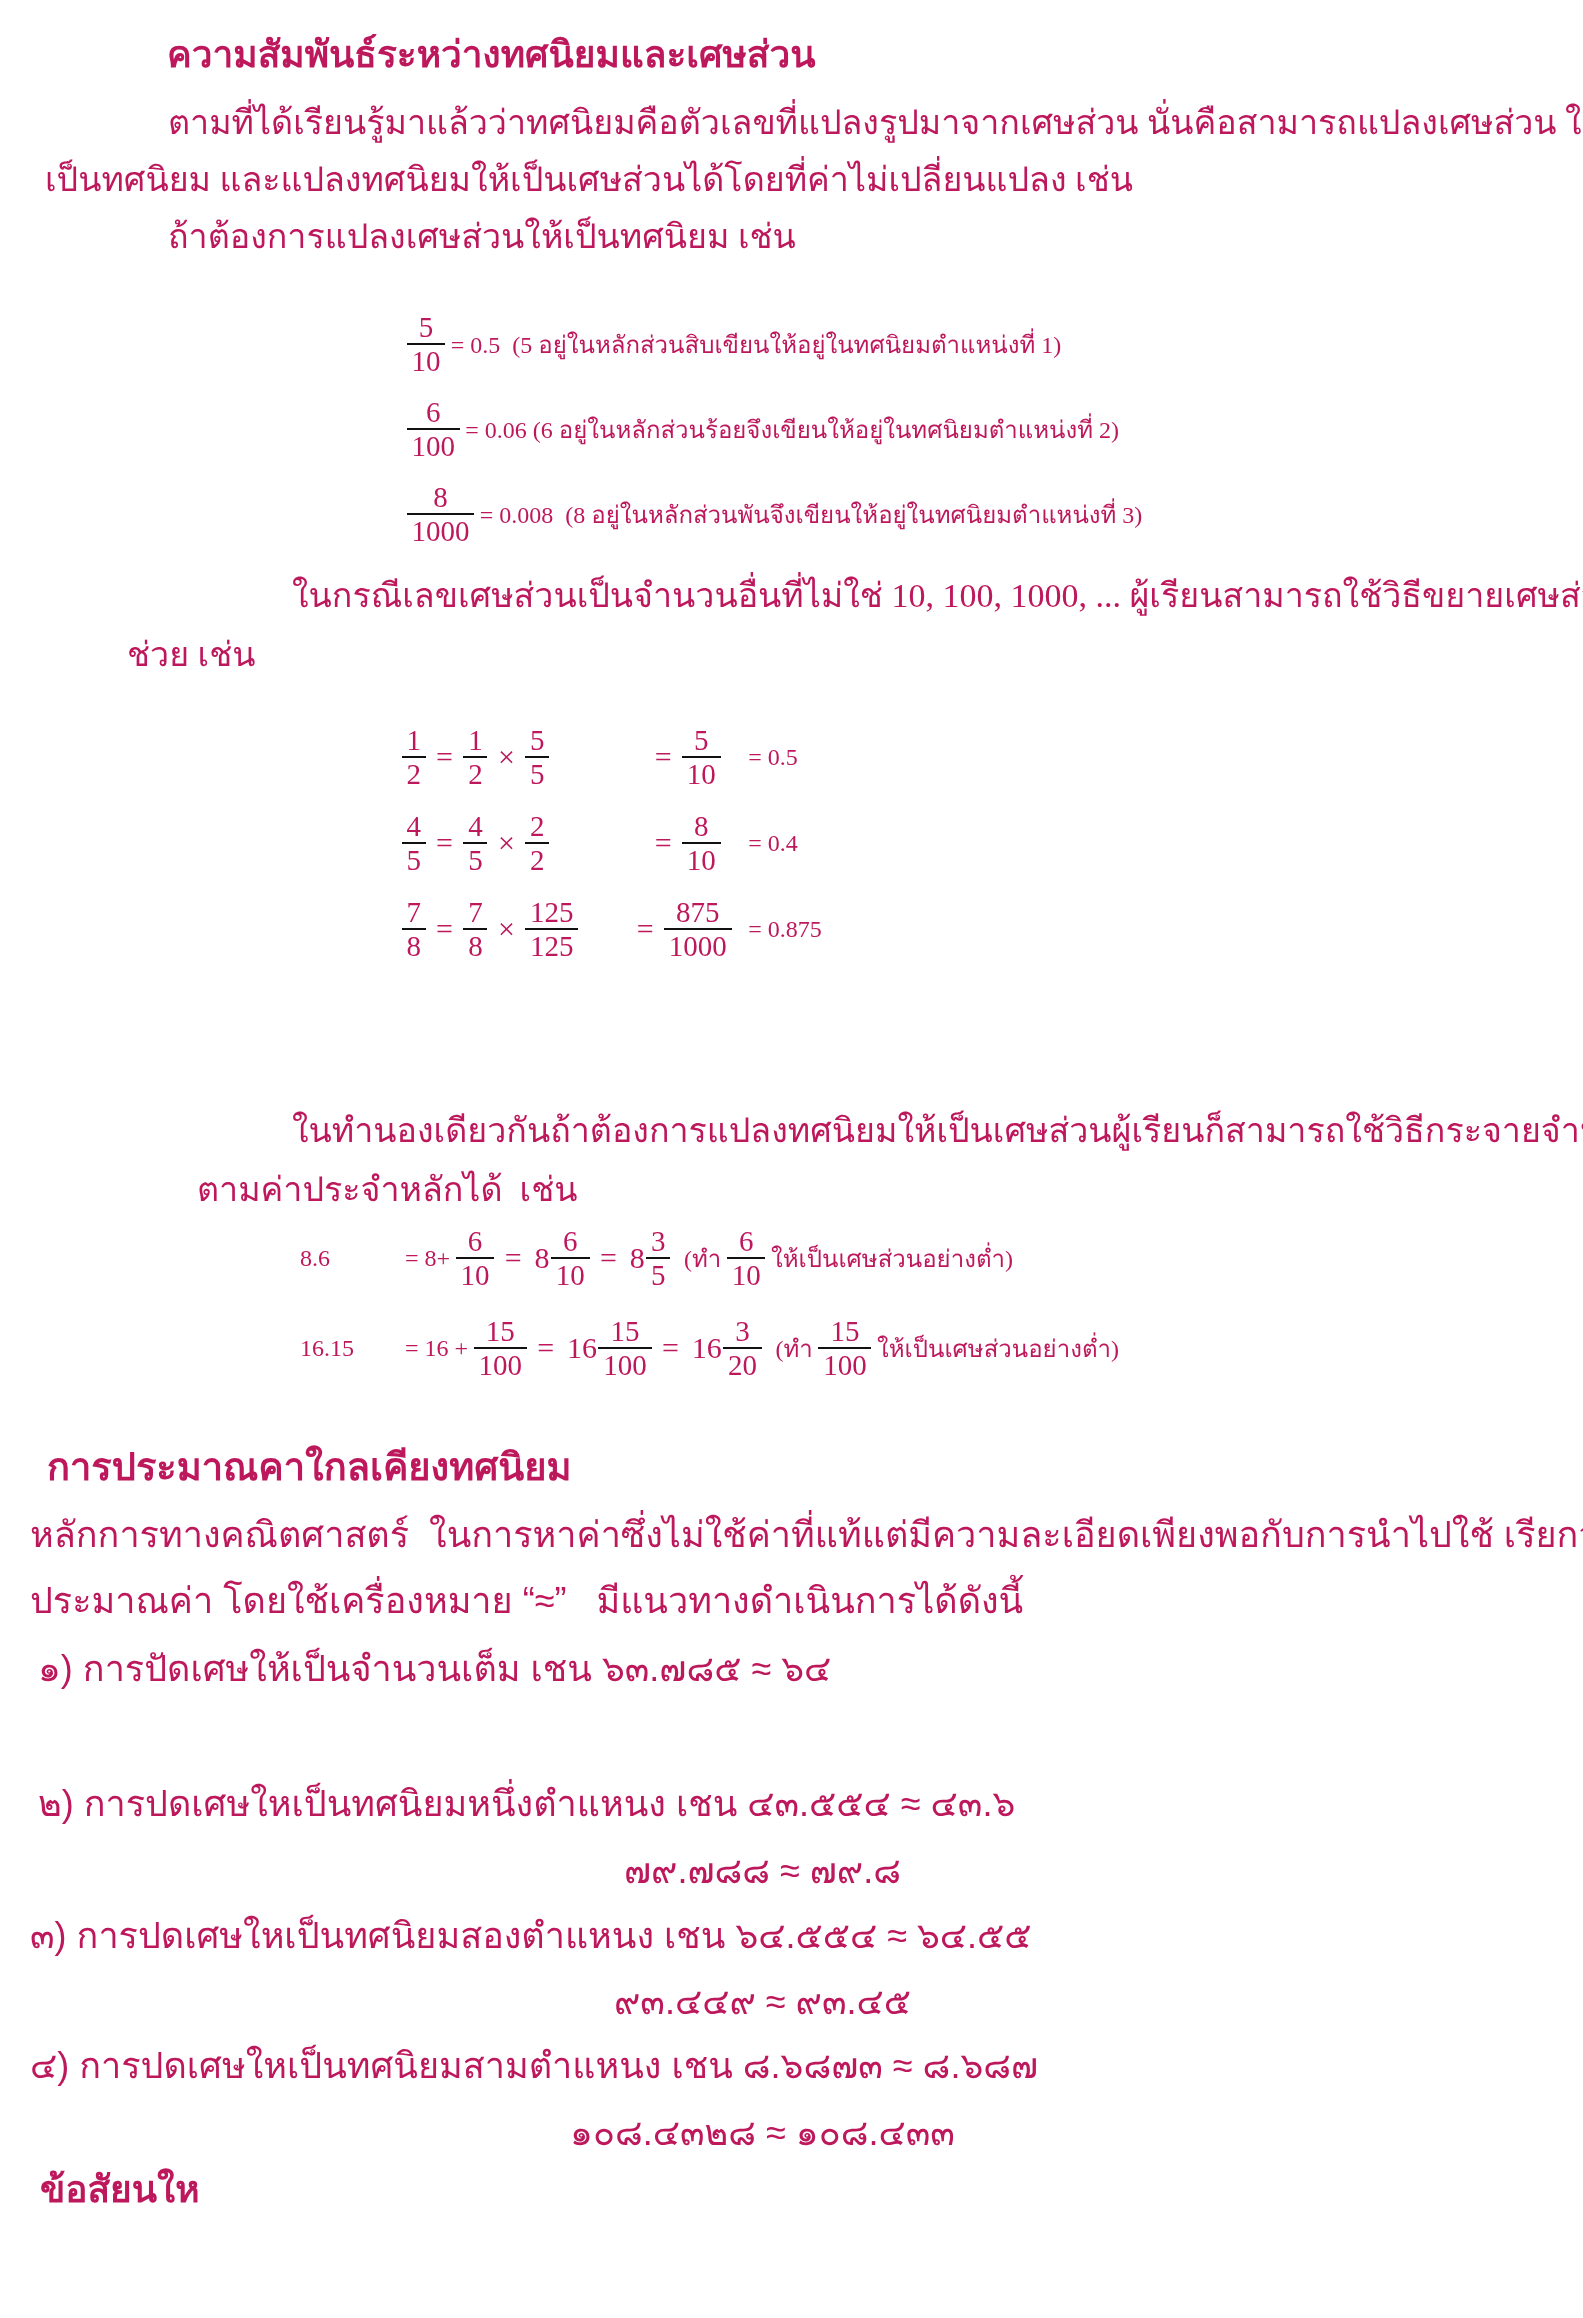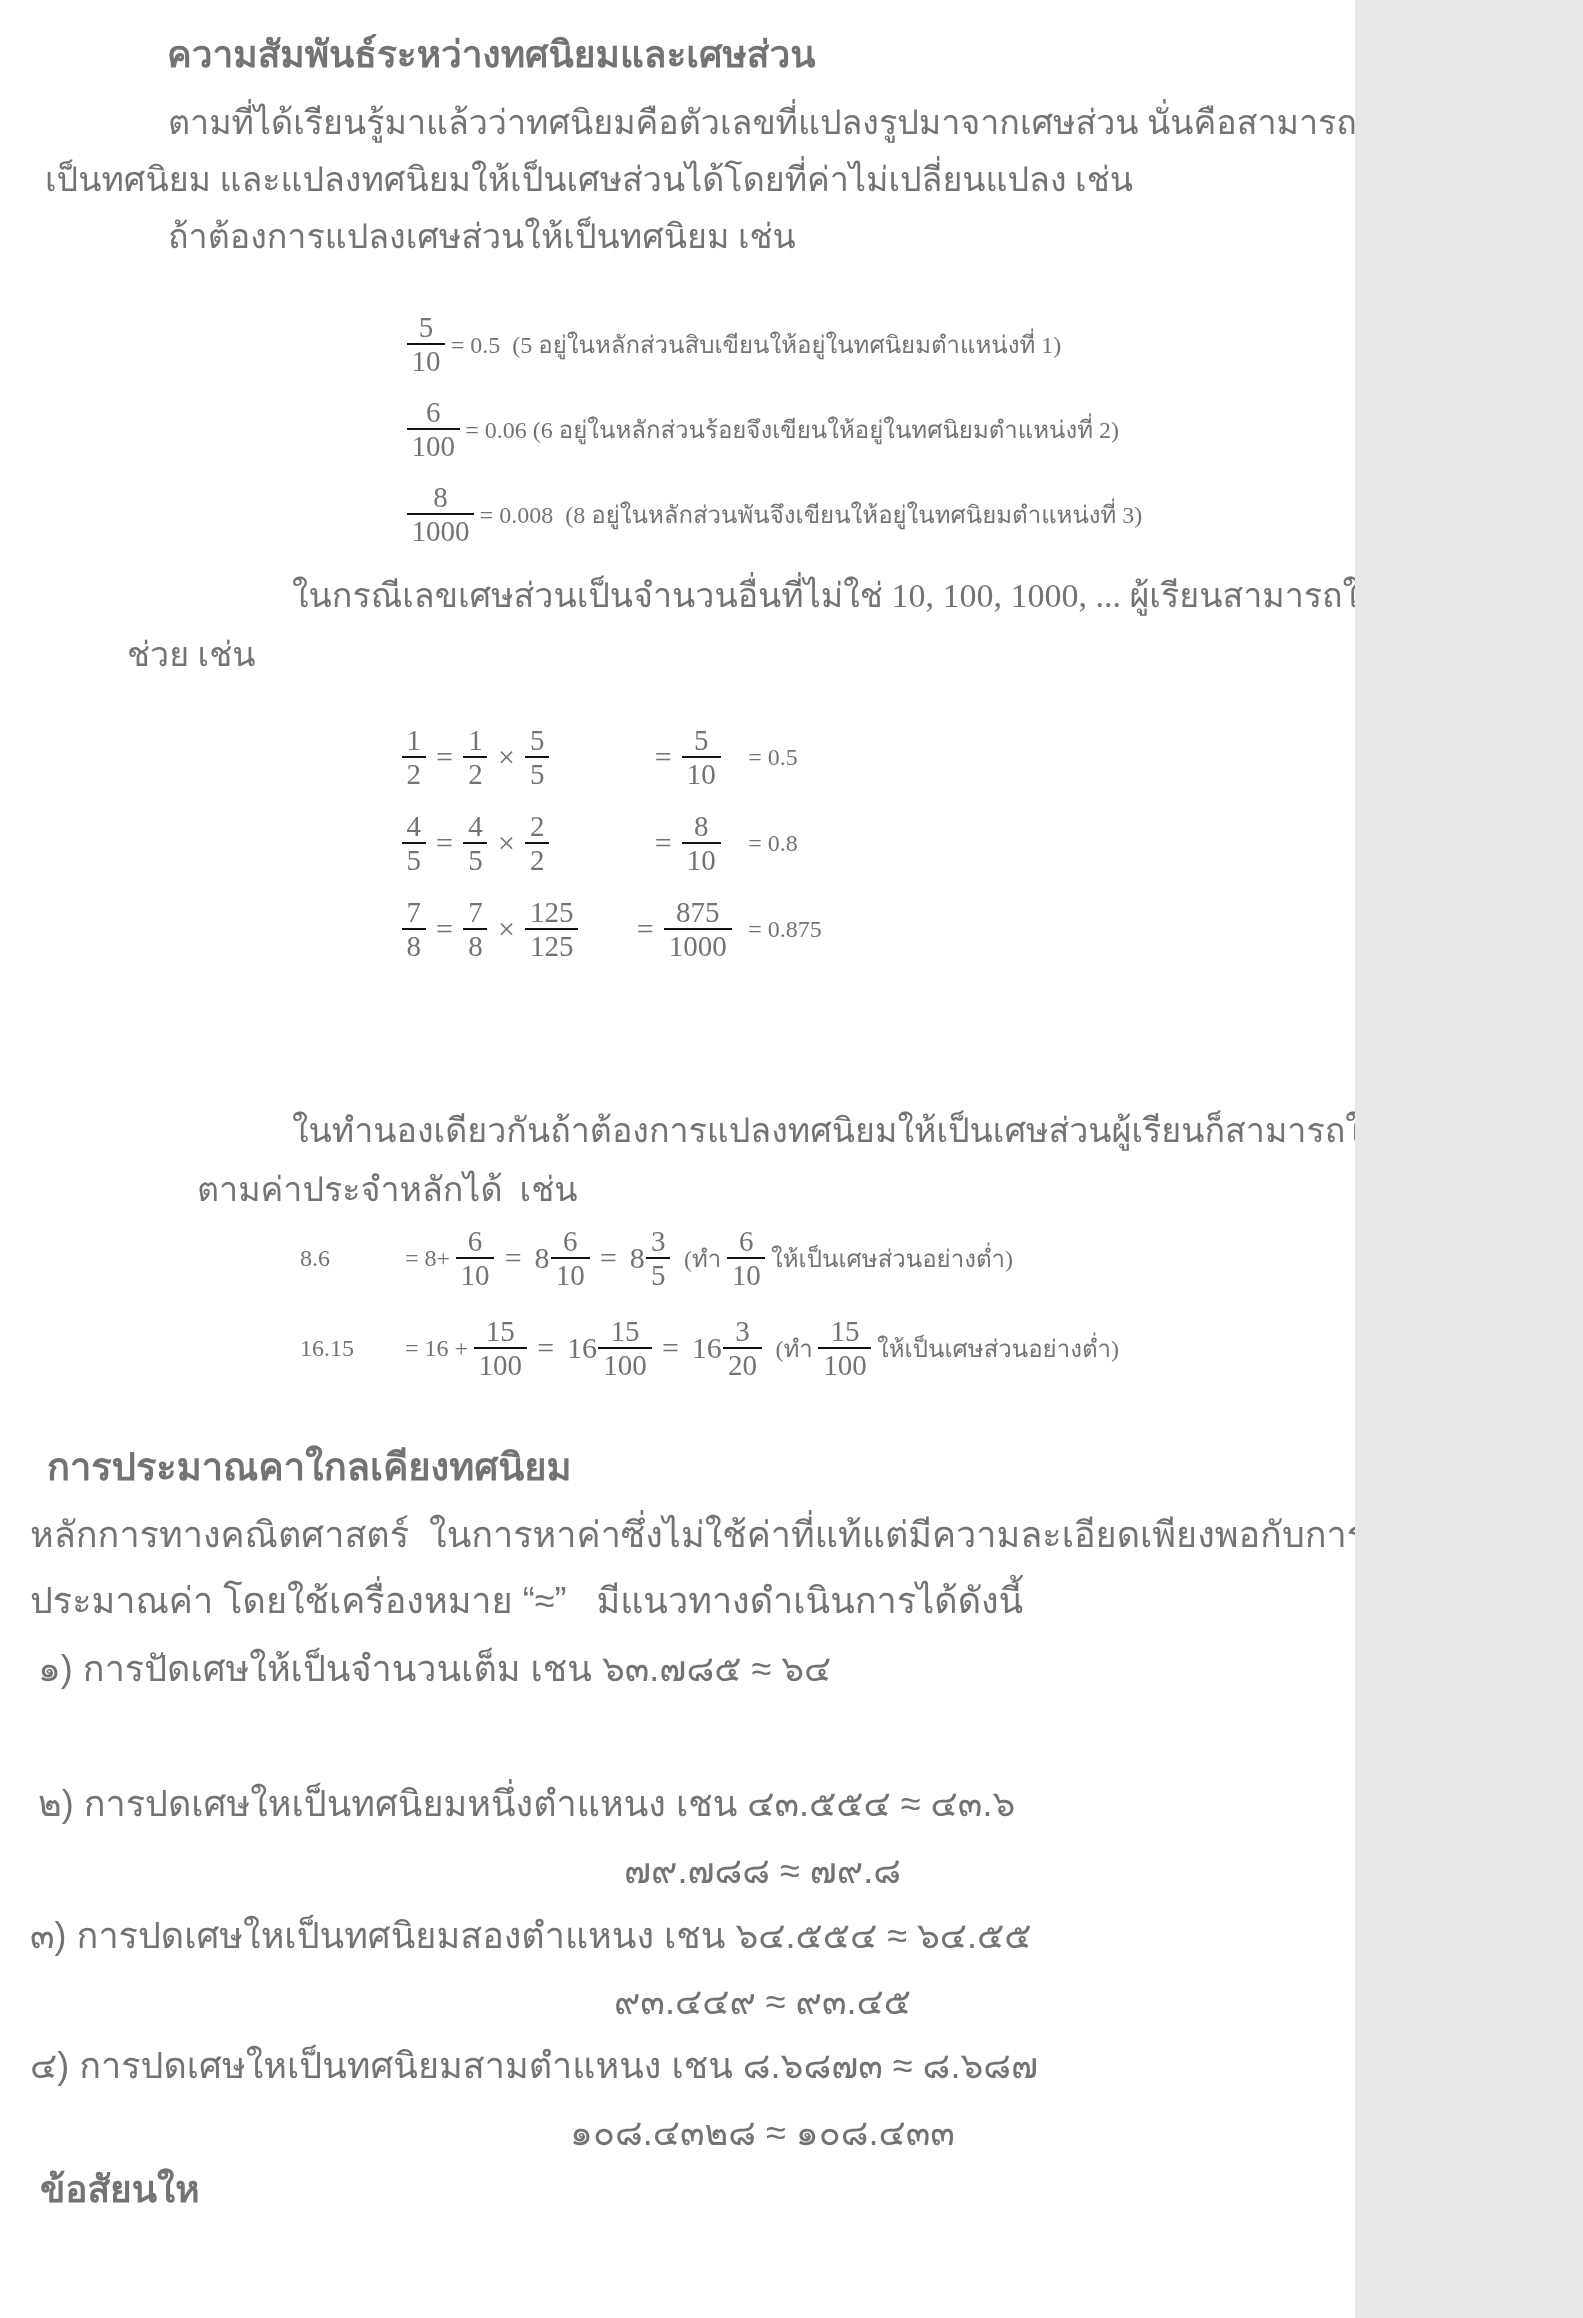--- a/index.html
+++ b/index.html
@@ -5,9 +5,9 @@
   html,body{margin:0;padding:0;background:#e8e8e8;}
   .page{
     position:relative;
-    width:1355px;height:2319px;
+    width:1583px;height:2319px;
     background:#ffffff;
-    color:#737373;
+    color:#be185d;
     overflow:hidden;
     font-family:"Liberation Serif", serif;
   }

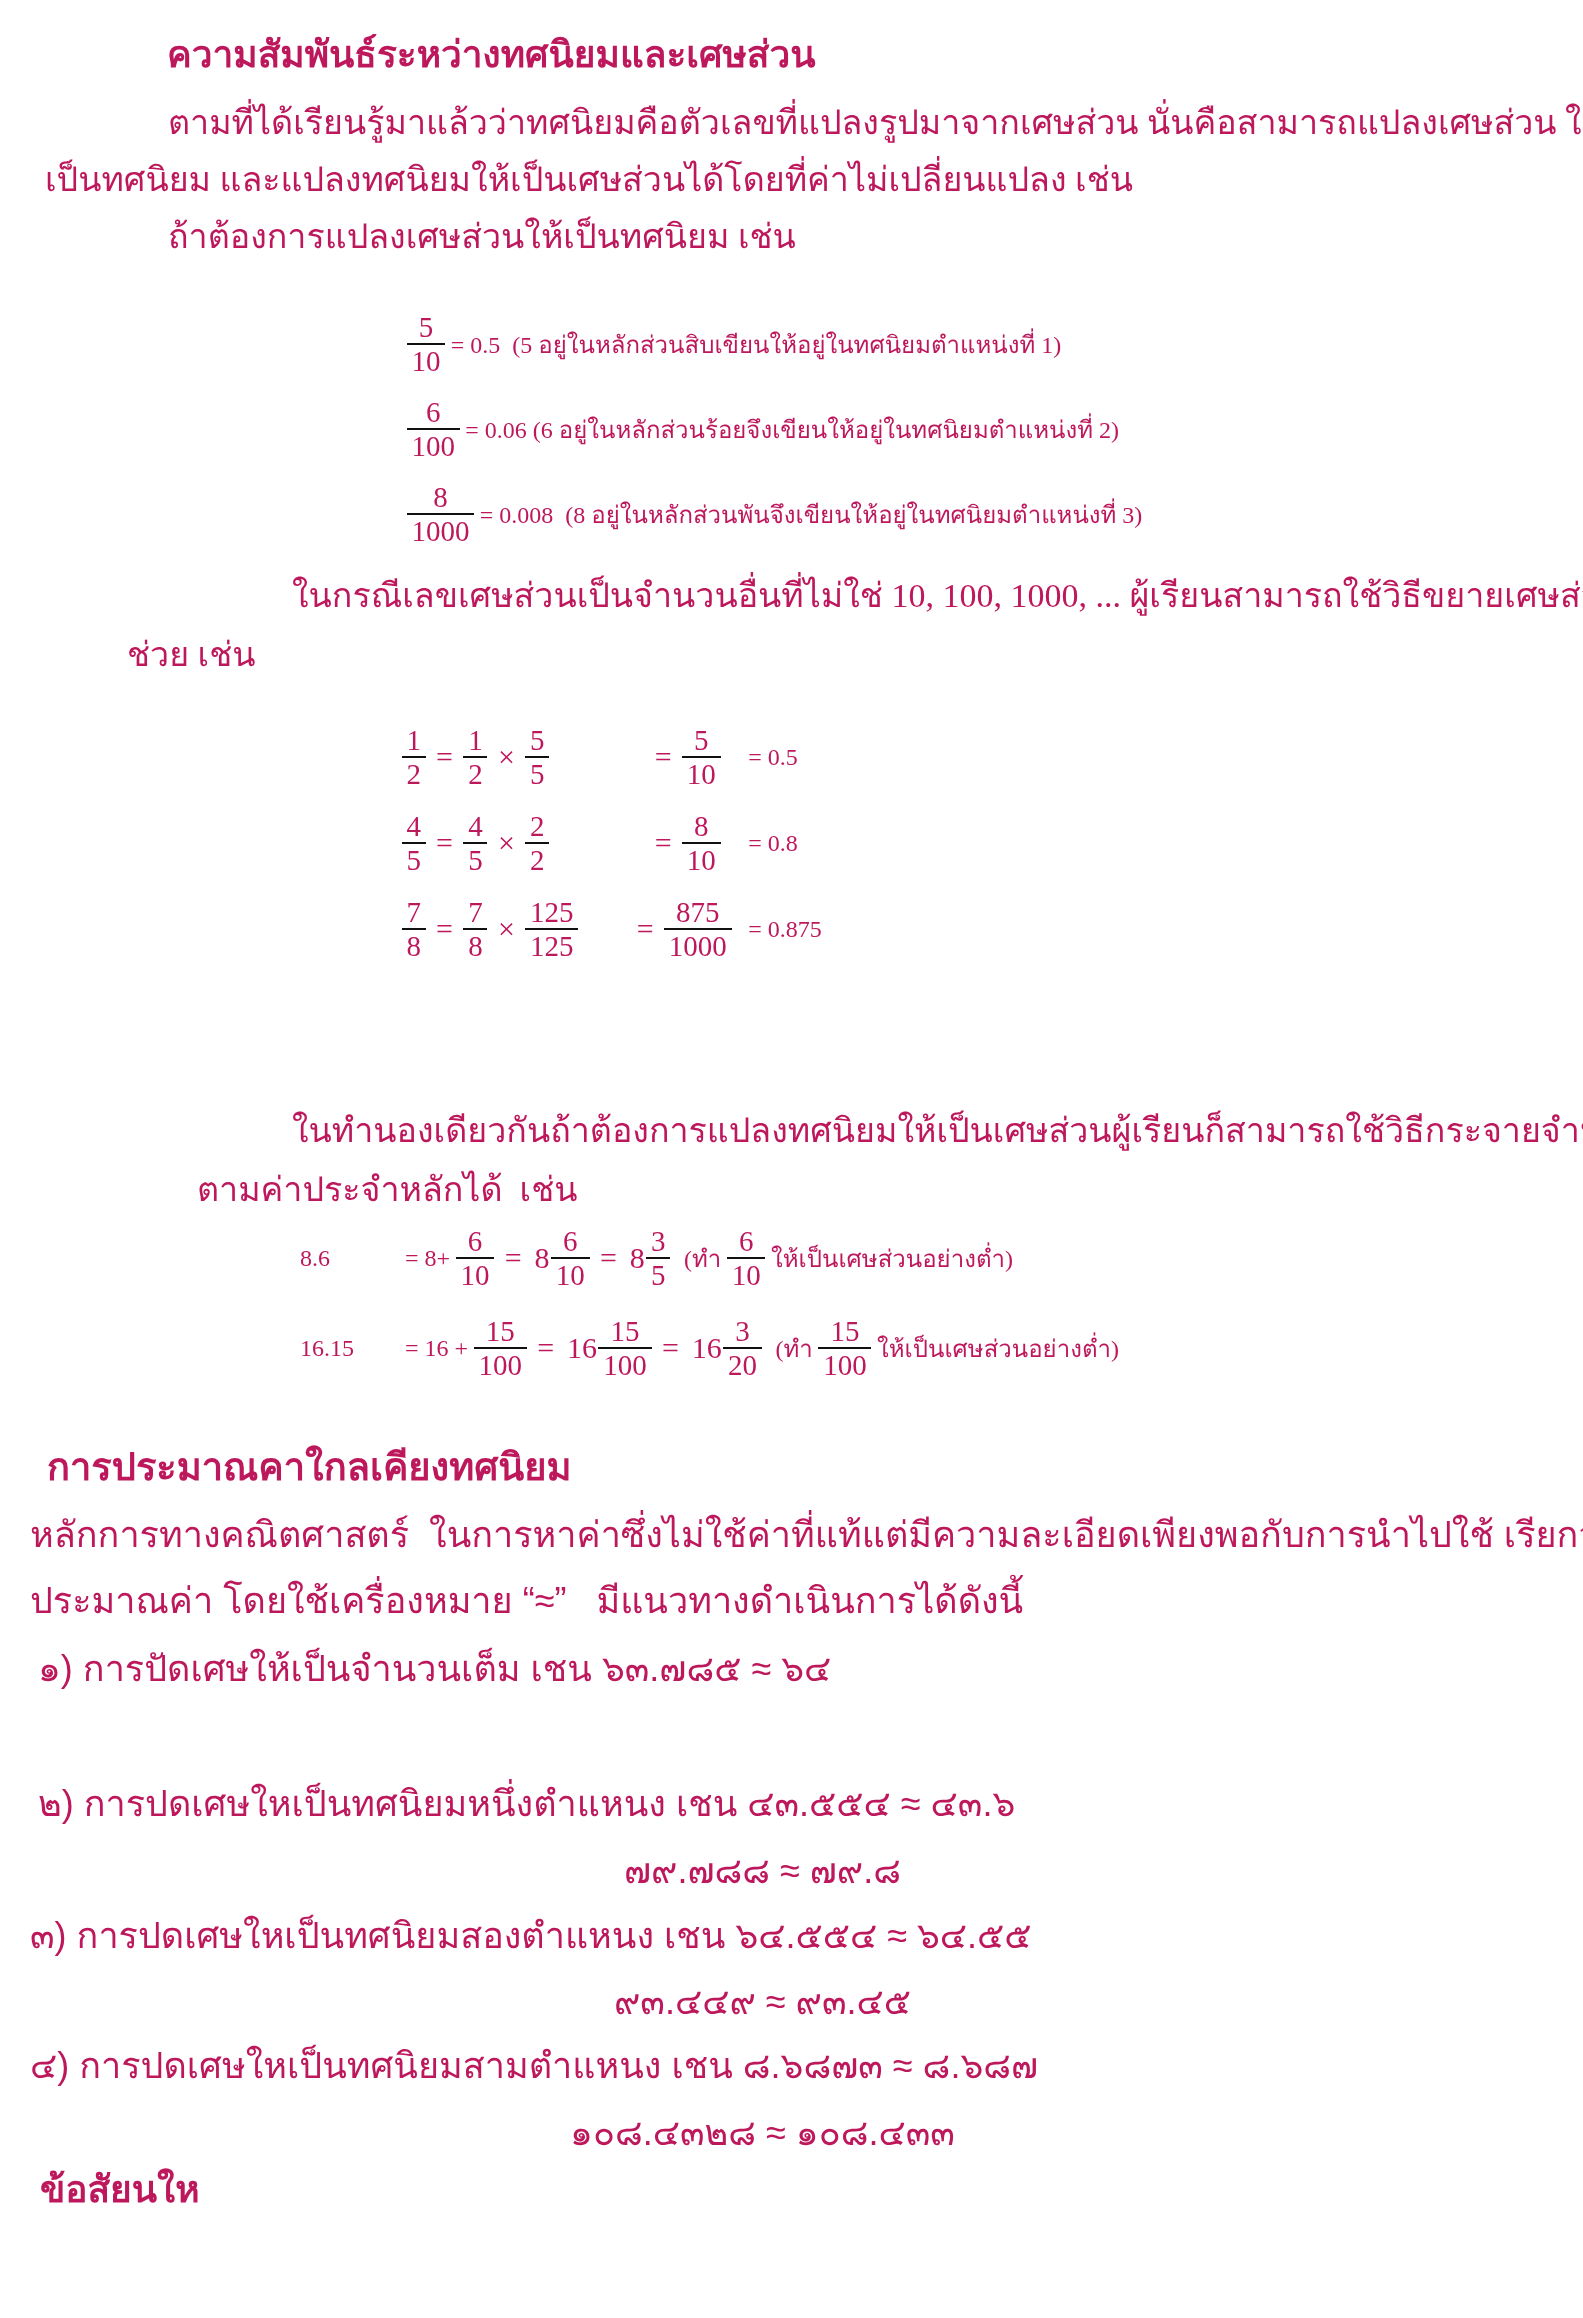--- a/index.html
+++ b/index.html
@@ -81,7 +81,7 @@
     <span class="gap-big"></span>
     <span class="msym">=</span>
     <span class="frac"><span class="num">8</span><span class="den">10</span></span>
-    <span class="mtext" style="margin-left:22px">= 0.8</span>
+    <span class="mtext" style="margin-left:22px">= 0.4</span>
   </div>
   <div class="abs mathrow" style="left:396px;top:896px">
     <span class="frac"><span class="num">7</span><span class="den">8</span></span>

